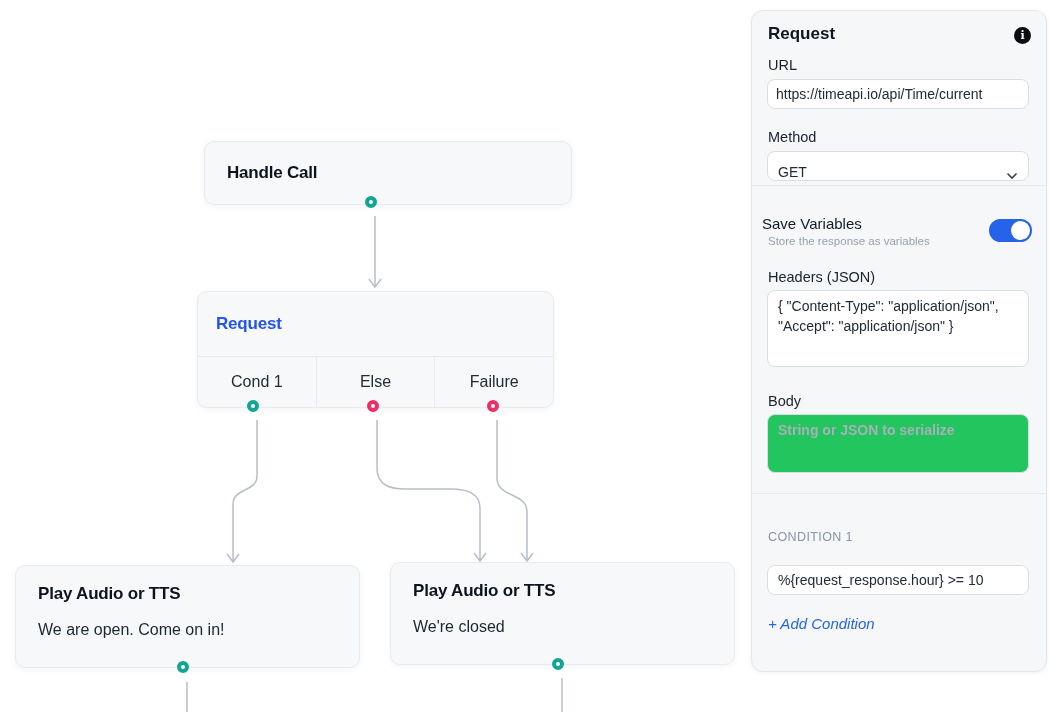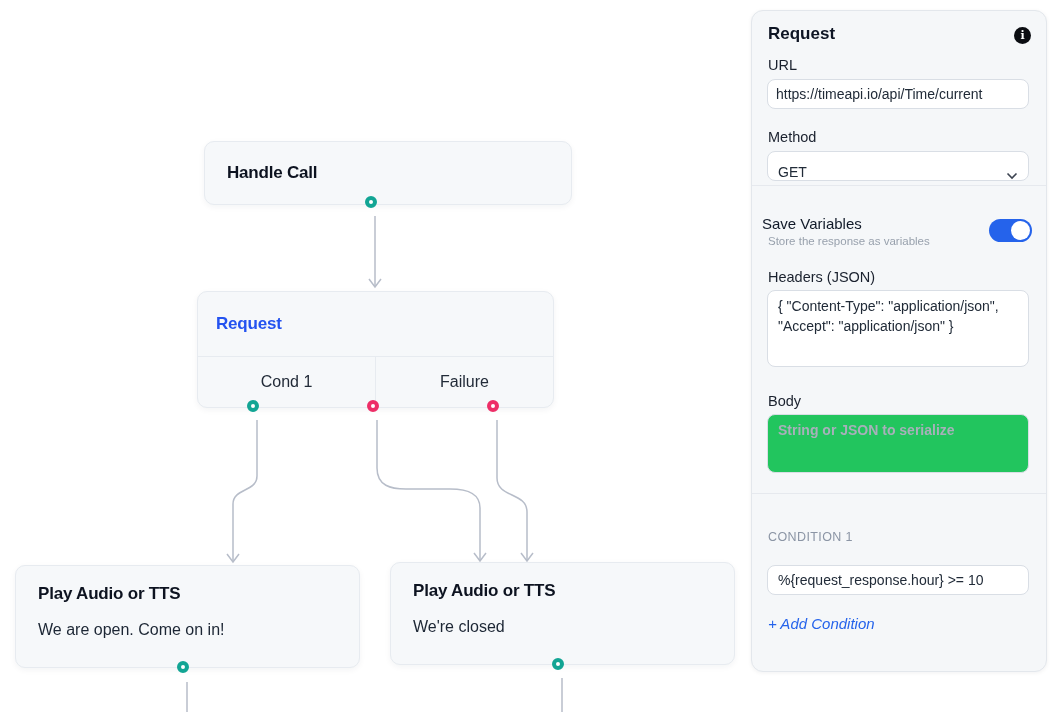--- a/index.html
+++ b/index.html
@@ -135,6 +135,7 @@
     <div class="req-title">Request</div>
     <div class="branch-row">
       <div class="branch">Cond 1</div>
+      <div class="branch">Else</div>
       <div class="branch">Failure</div>
     </div>
   </div>

